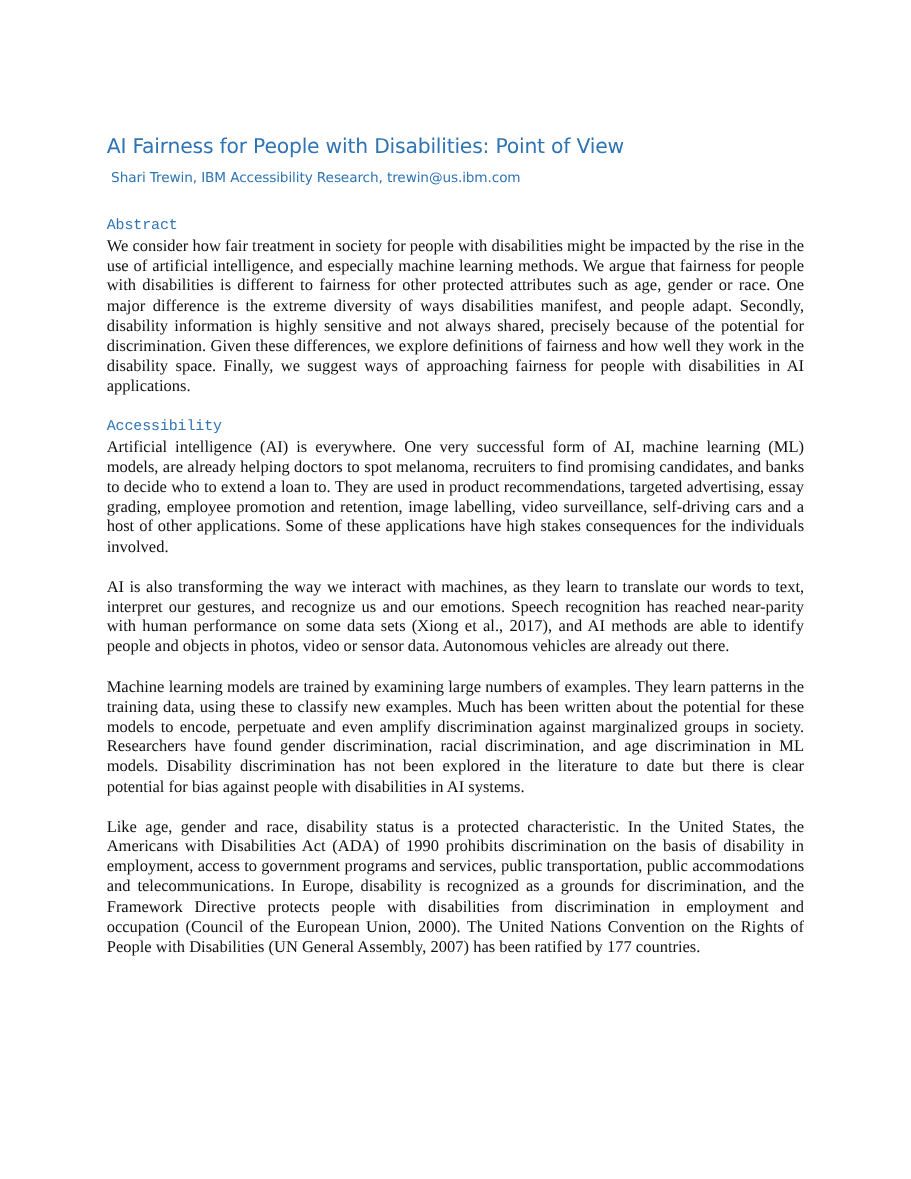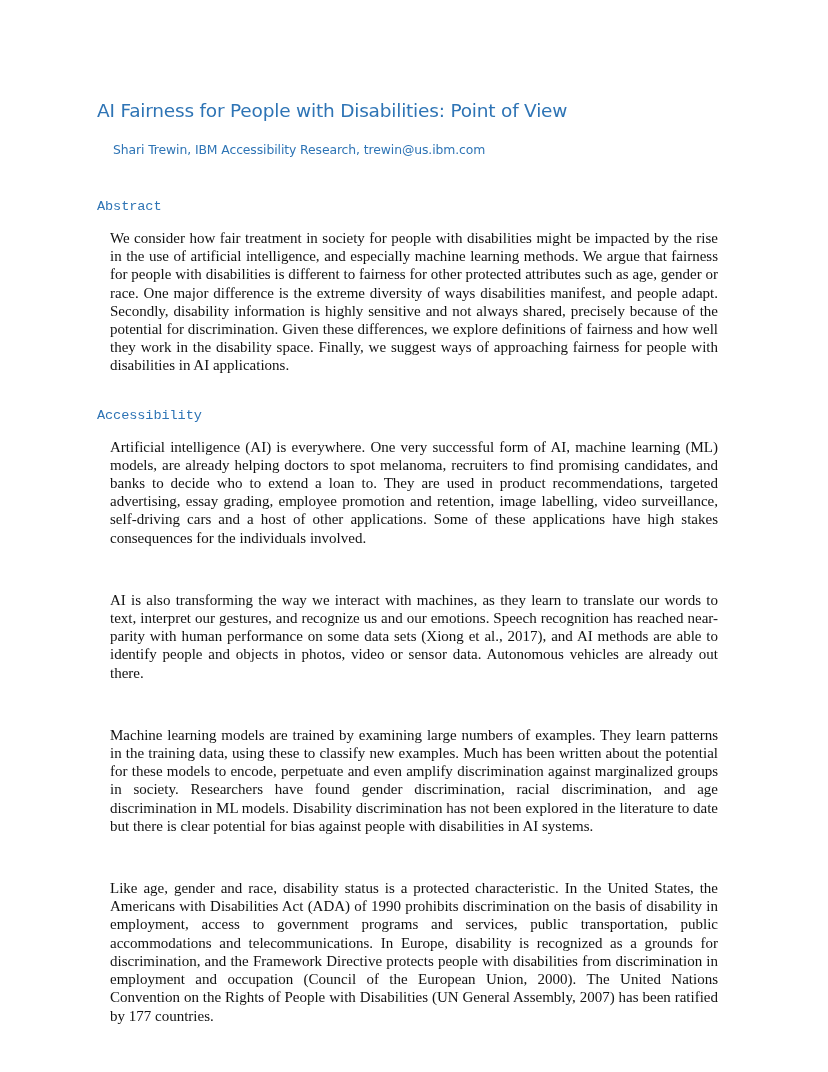--- a/index.html
+++ b/index.html
@@ -16,7 +16,7 @@
     .page {
       position: absolute;
       left: 97px;
-      top: 97px;
+      top: 120px;
       width: 634px;
     }
     .title {

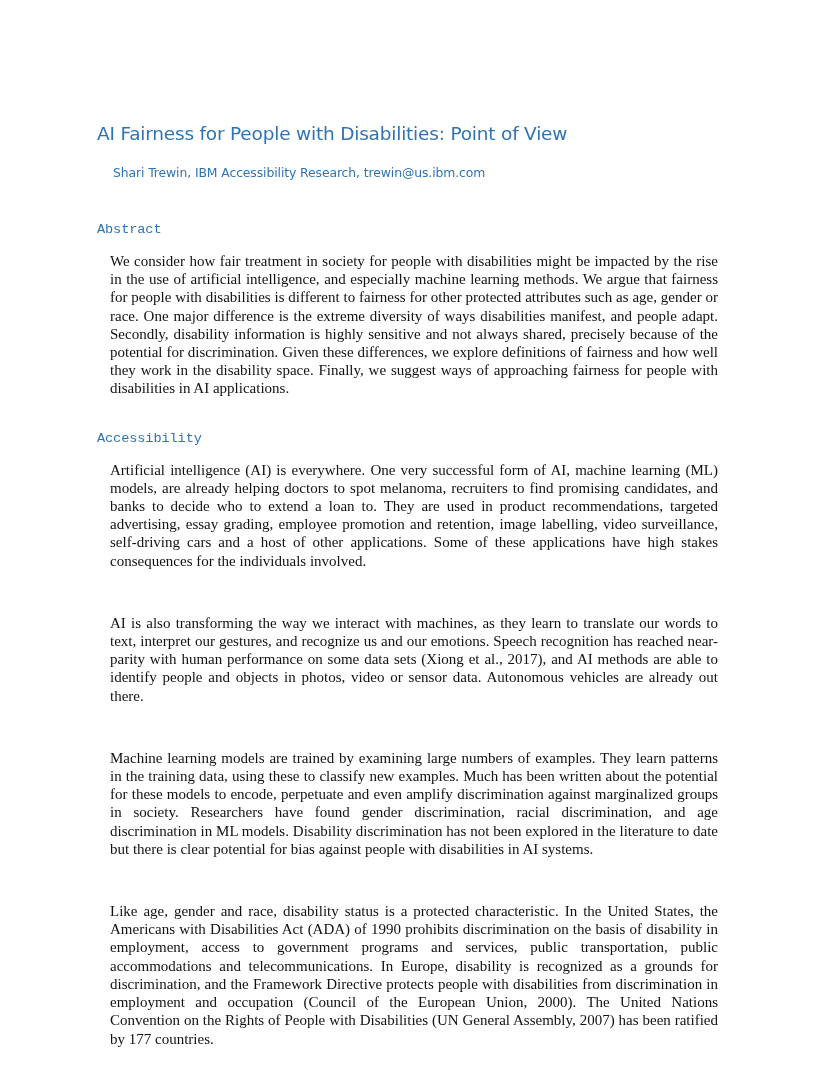--- a/index.html
+++ b/index.html
@@ -32,7 +32,7 @@
       font-family: "DejaVu Sans", sans-serif;
       font-size: 12.4px;
       color: #2e74b5;
-      margin: 16px;
+      margin: 4px;
       line-height: 18px;
       letter-spacing: -0.1px;
     }

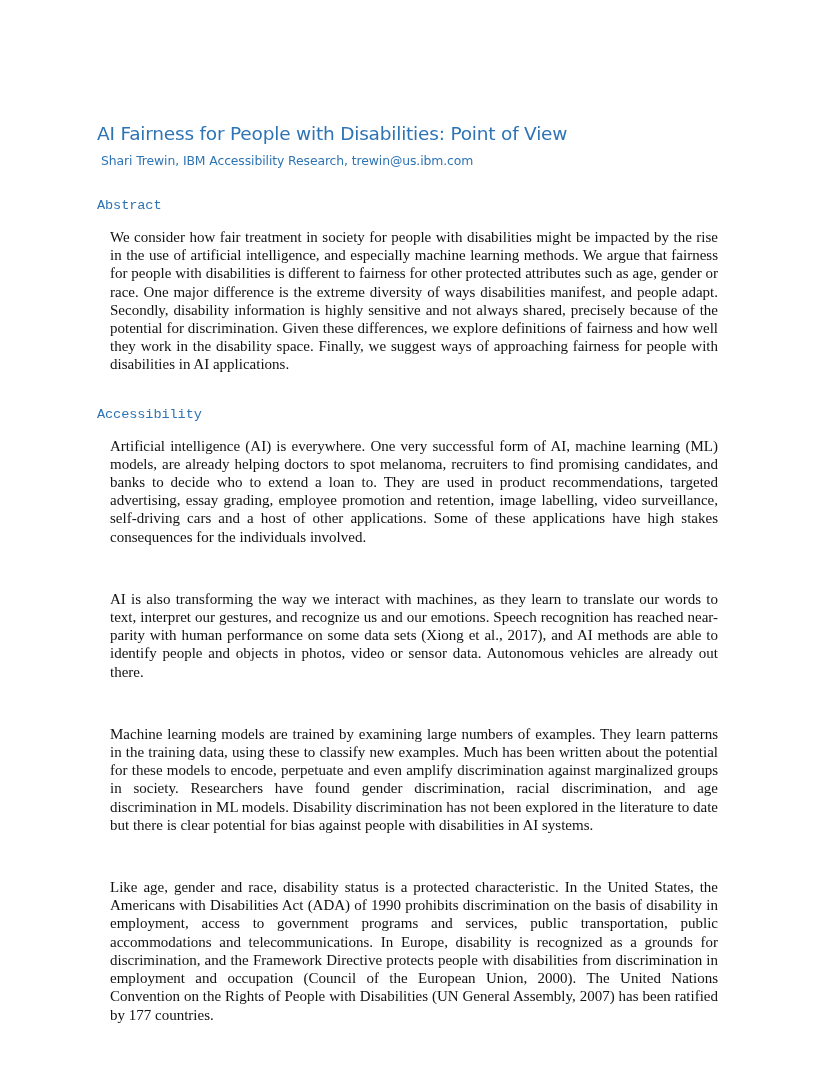--- a/index.html
+++ b/index.html
@@ -51,7 +51,7 @@
       line-height: 18.2px;
       color: #111111;
       text-align: justify;
-      margin: 13px;
+      margin: 0;
     }
     .gap-title {
       height: 22px;

